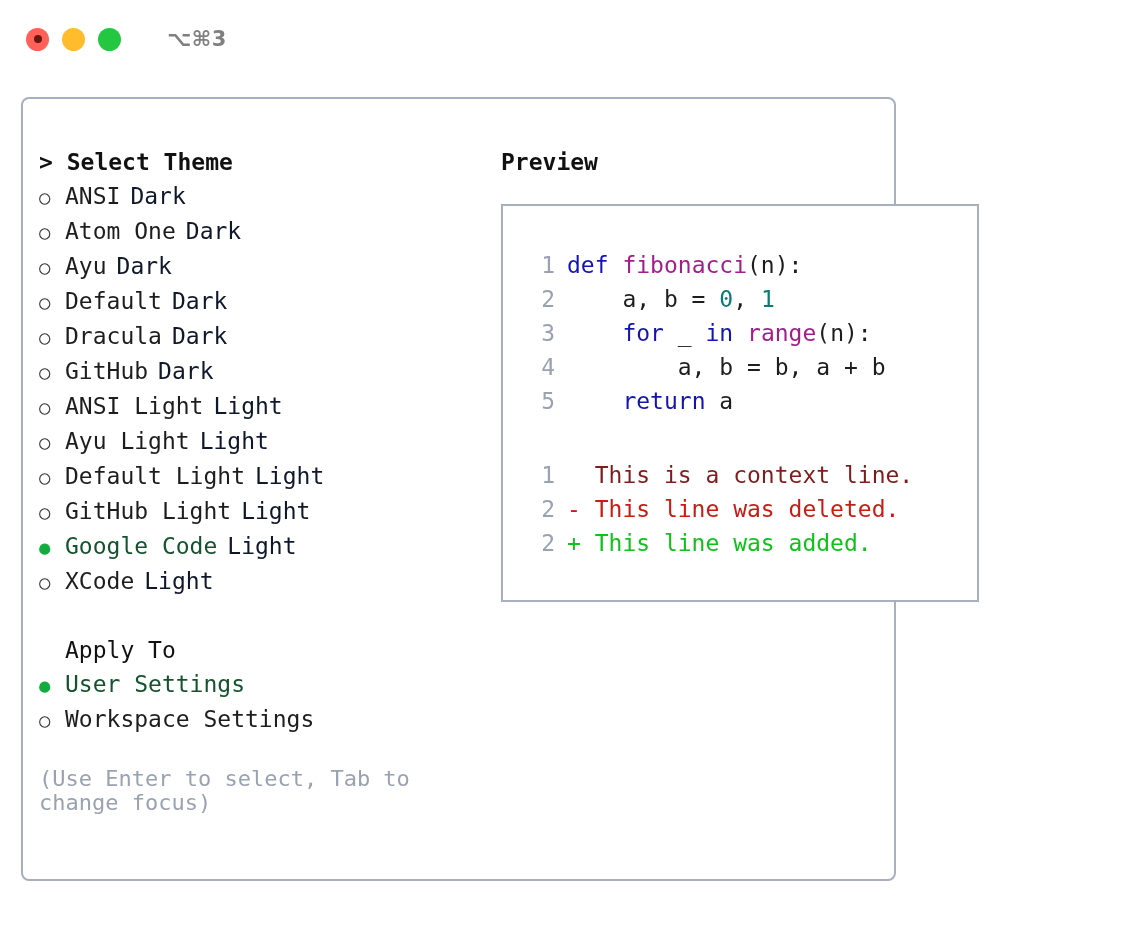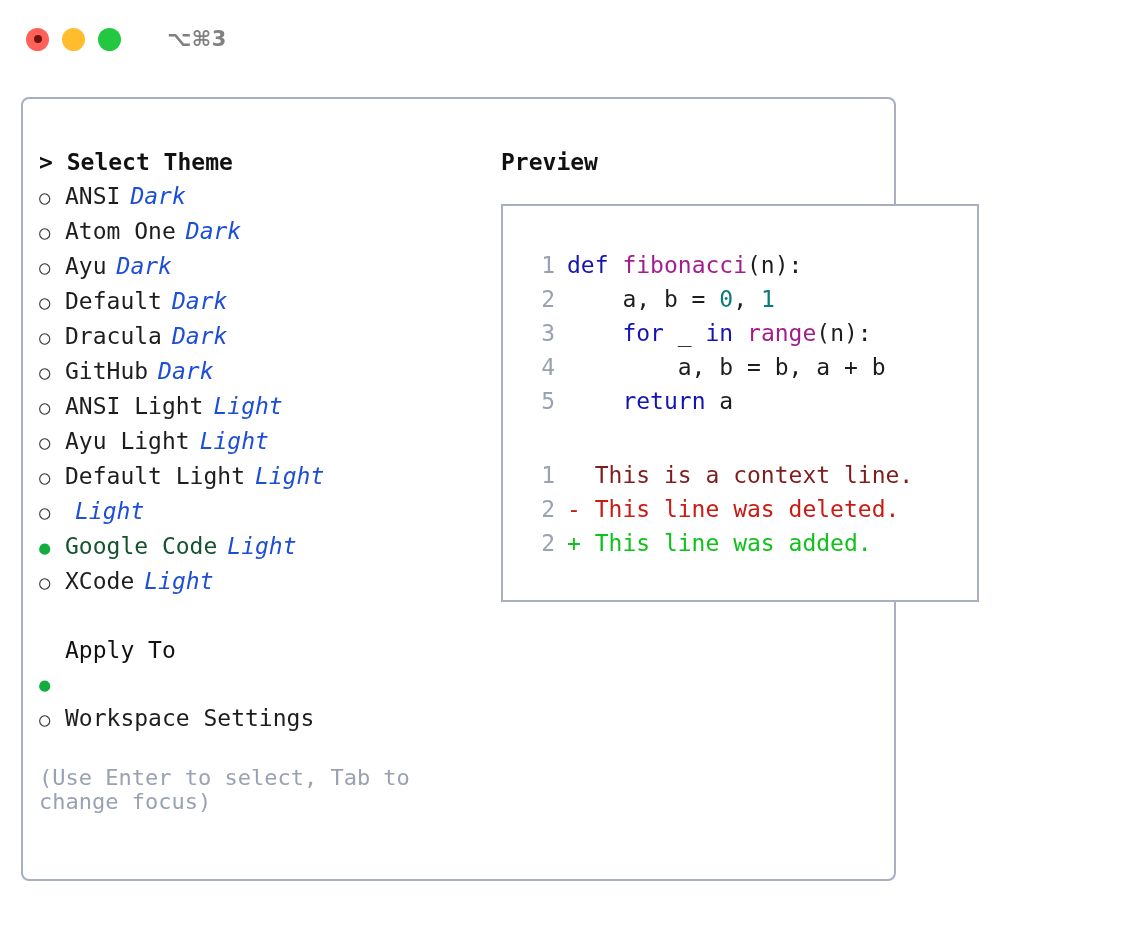--- a/index.html
+++ b/index.html
@@ -135,9 +135,8 @@
     color: #14532d;
   }
   .opt-tag {
-    color: #1d4ed8;
+    color: #0f172a;
     padding-left: 10px;
-    font-style: italic;
   }
 
   .gap-block { height: 34px; }

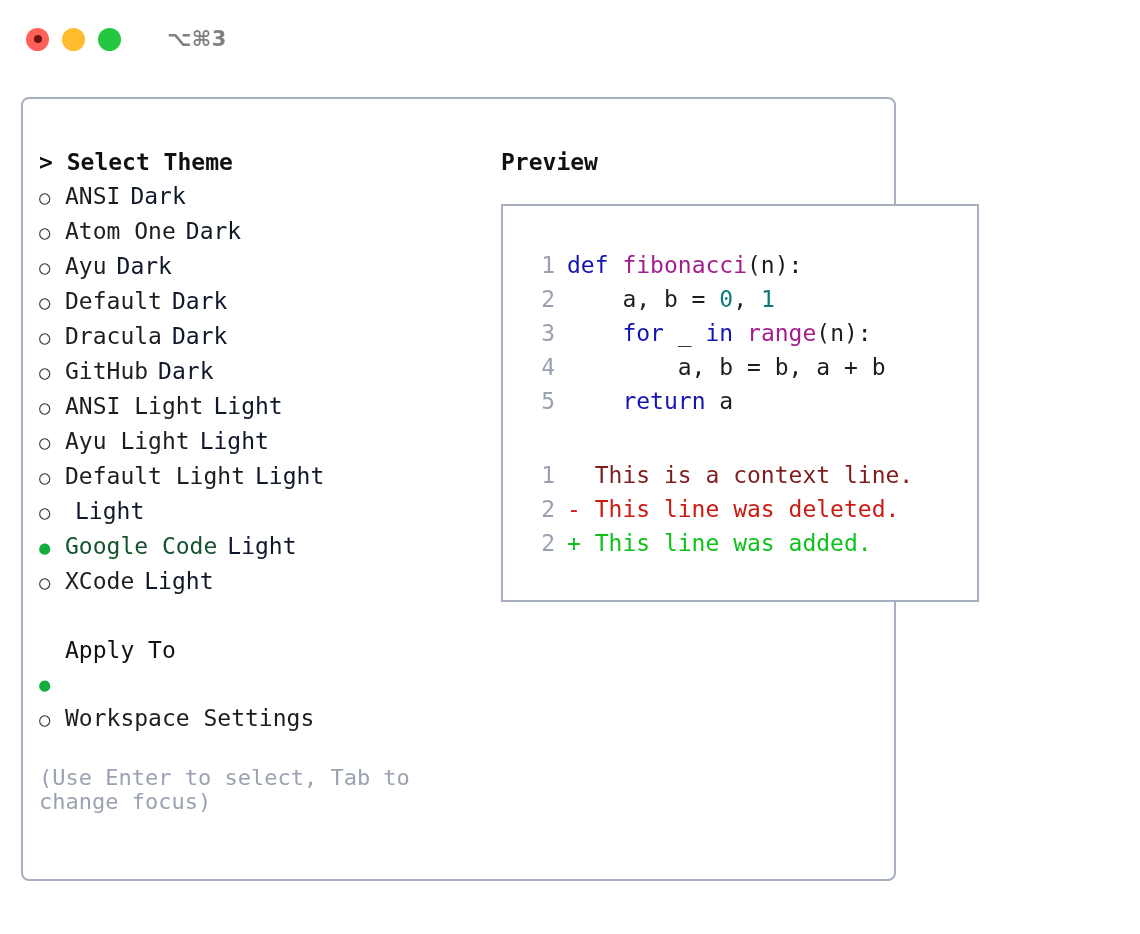--- a/index.html
+++ b/index.html
@@ -216,7 +216,7 @@
           <div class="opt-row"><span class="marker">○</span><span class="opt-label">ANSI Light</span><span class="opt-tag">Light</span></div>
           <div class="opt-row"><span class="marker">○</span><span class="opt-label">Ayu Light</span><span class="opt-tag">Light</span></div>
           <div class="opt-row"><span class="marker">○</span><span class="opt-label">Default Light</span><span class="opt-tag">Light</span></div>
-          <div class="opt-row"><span class="marker">○</span><span class="opt-tag">Light</span></div>
+          <div class="opt-row"><span class="marker">○</span><span class="opt-label">GitHub Light</span><span class="opt-tag">Light</span></div>
           <div class="opt-row"><span class="marker on">●</span><span class="opt-label sel">Google Code</span><span class="opt-tag">Light</span></div>
           <div class="opt-row"><span class="marker">○</span><span class="opt-label">XCode</span><span class="opt-tag">Light</span></div>
         </div>

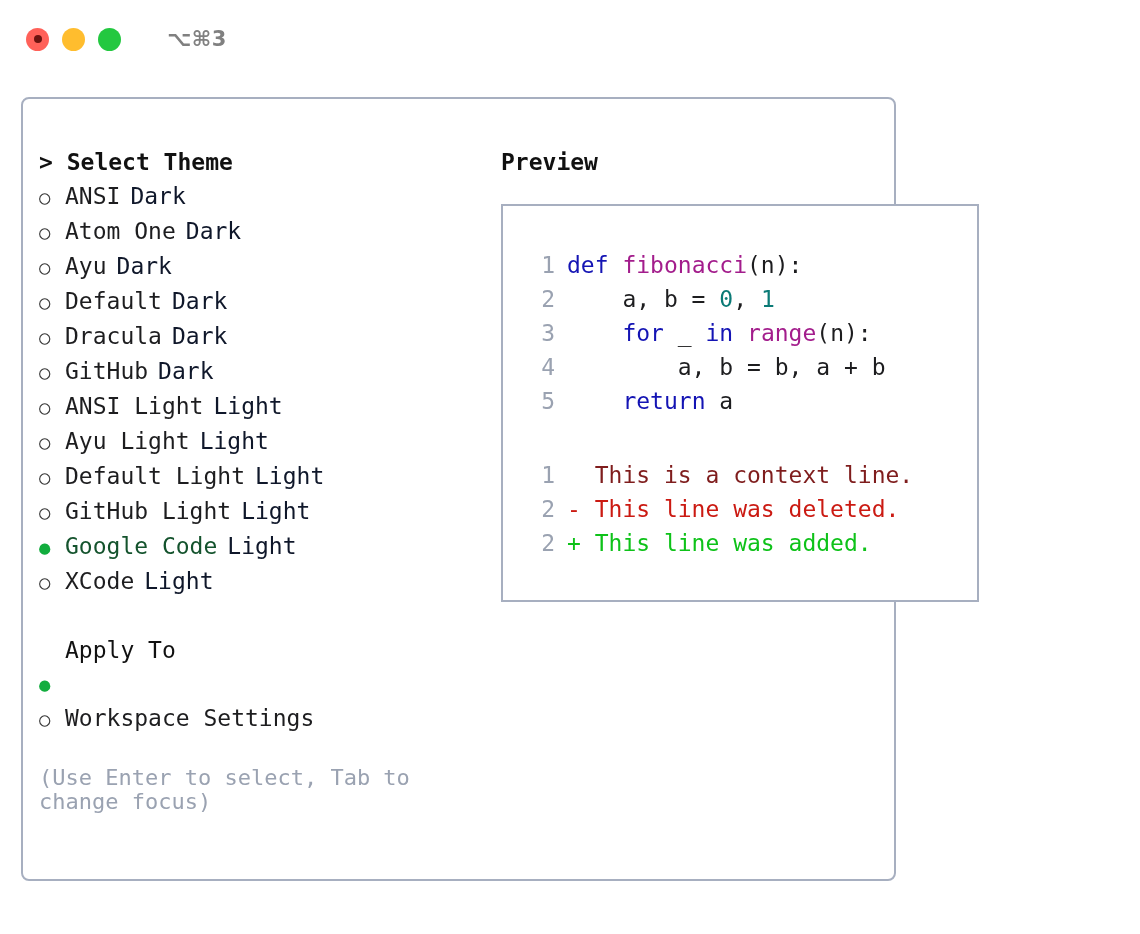--- a/index.html
+++ b/index.html
@@ -226,7 +226,7 @@
       <div class="section-header plain" style="padding-left:26px">Apply To</div>
 
       <div id="apply-list">
-          <div class="opt-row"><span class="marker on">●</span></div>
+          <div class="opt-row"><span class="marker on">●</span><span class="opt-label sel">User Settings</span></div>
           <div class="opt-row"><span class="marker">○</span><span class="opt-label">Workspace Settings</span></div>
         </div>
 

